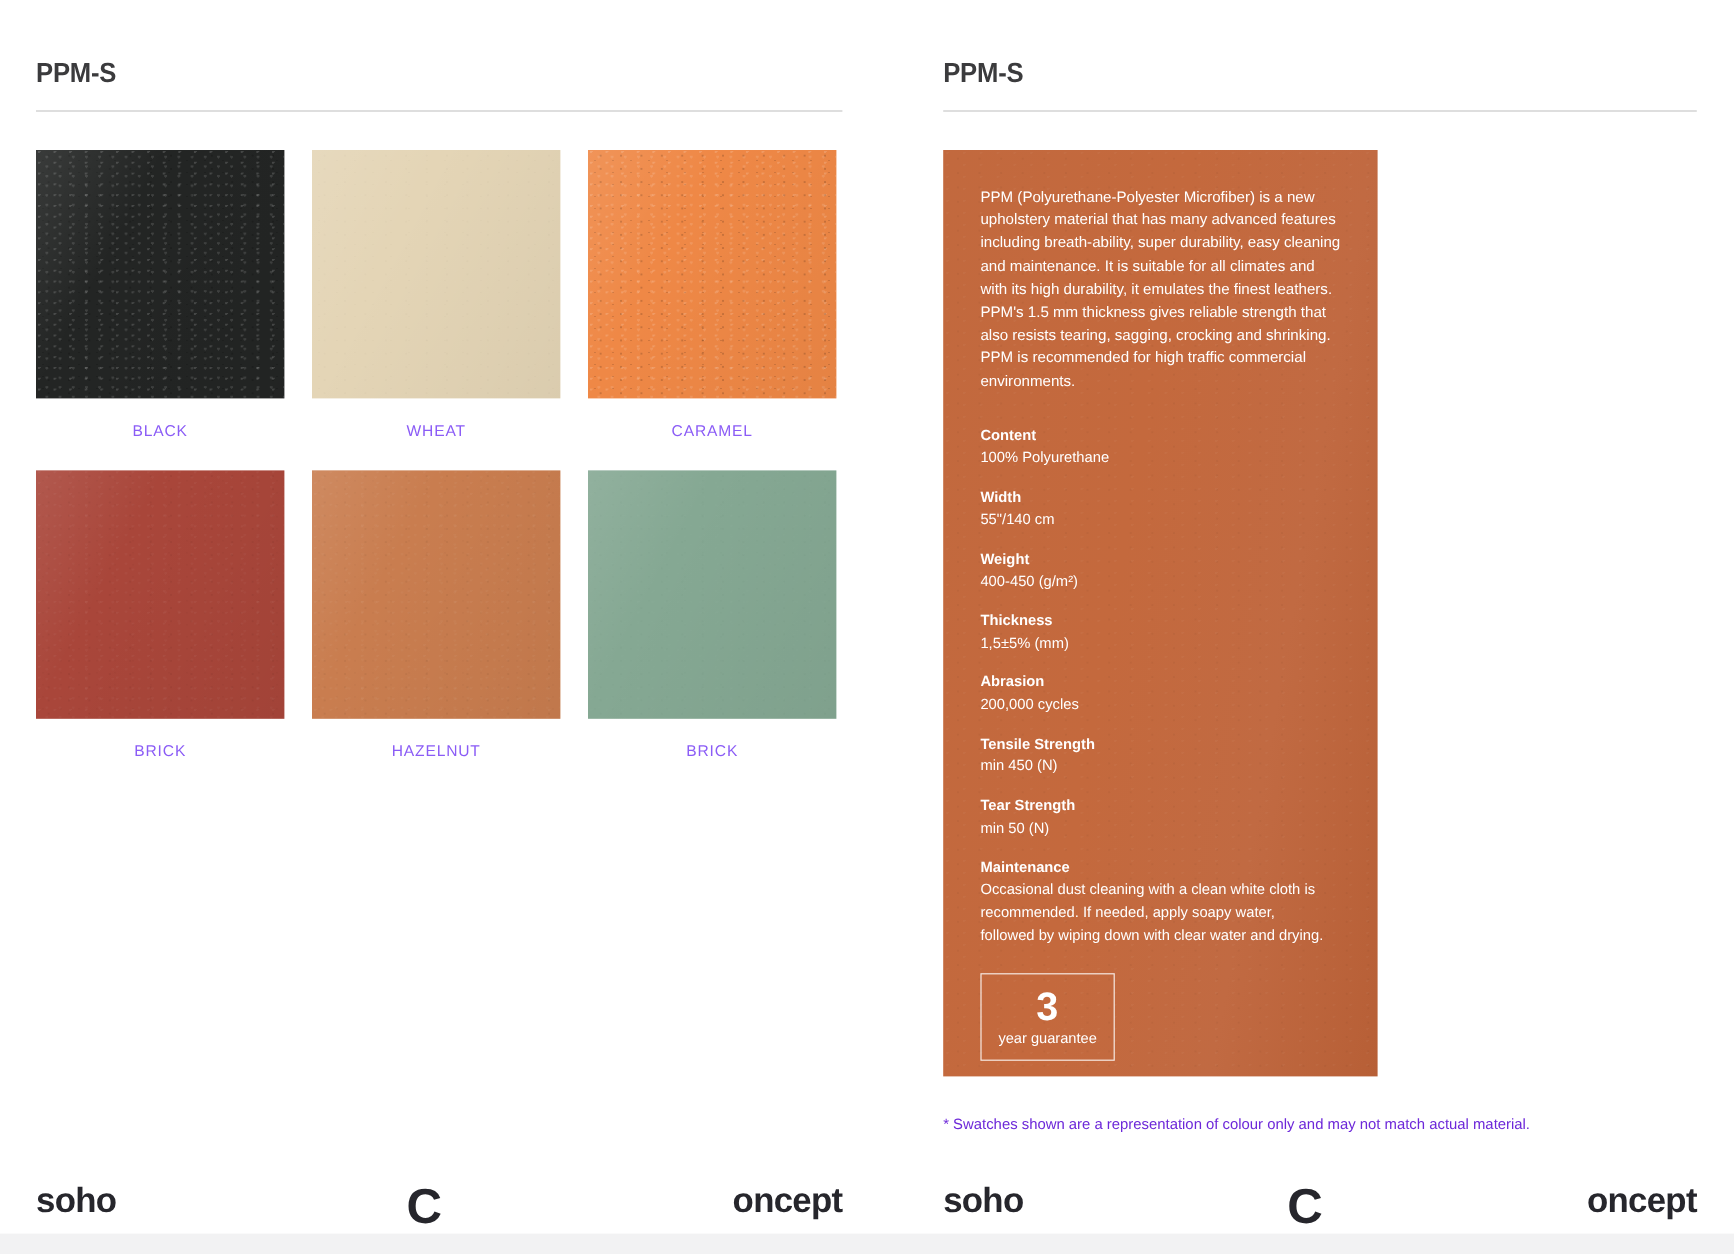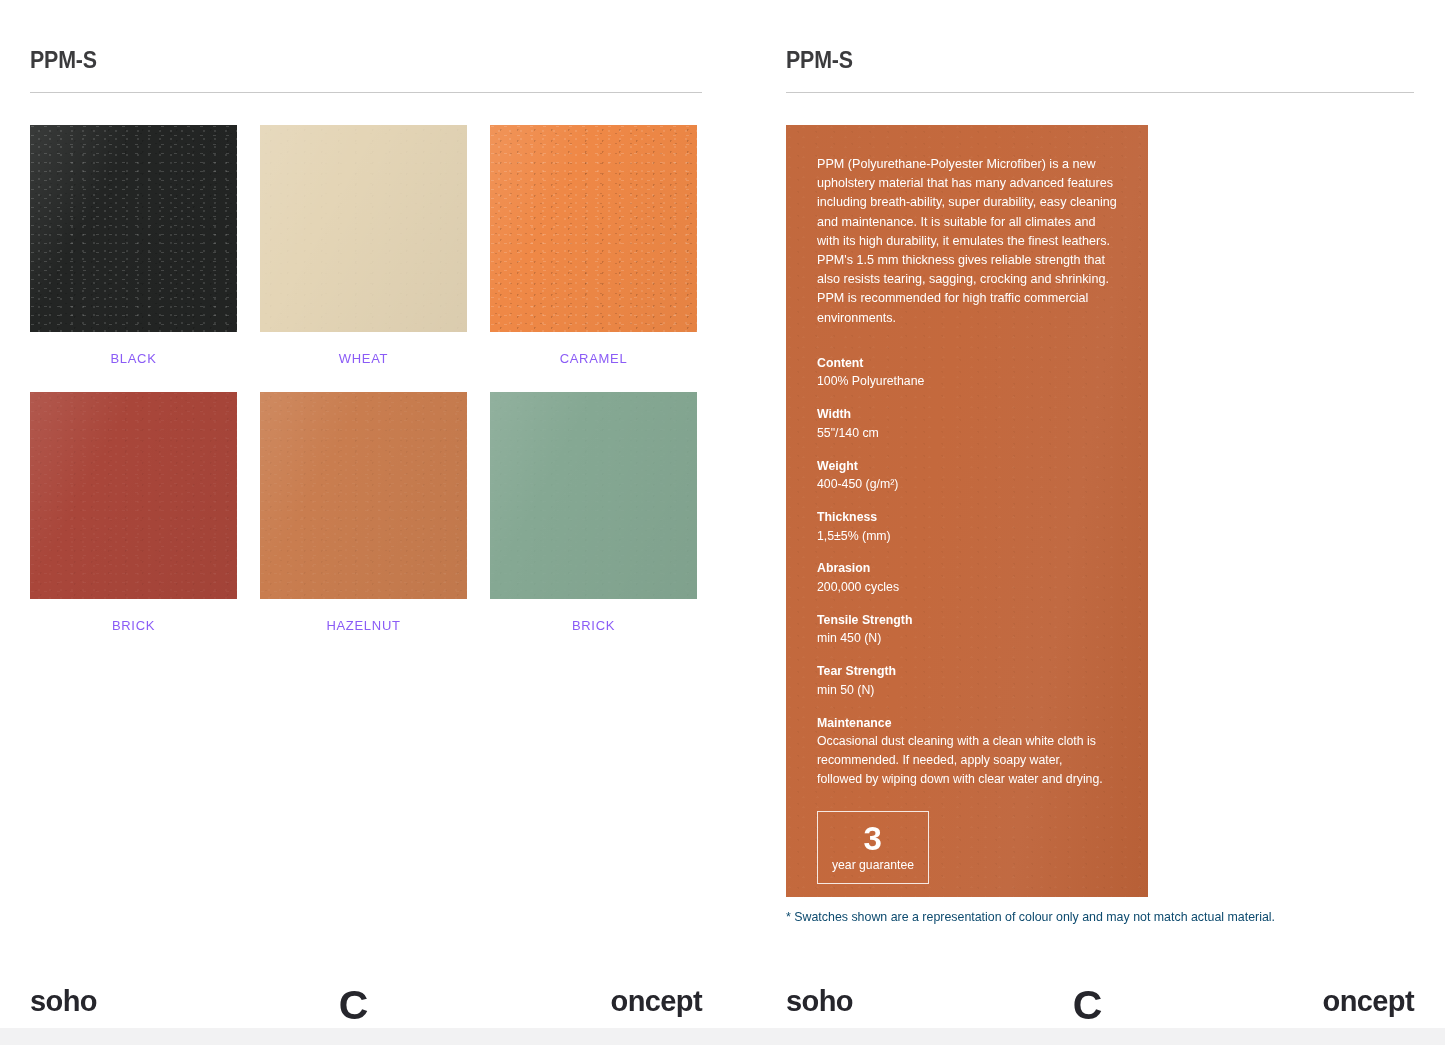--- a/index.html
+++ b/index.html
@@ -171,9 +171,9 @@
   }
 
   .footnote {
-    margin-top: 12px;
+    margin-top: 32px;
     font-size: 12.4px;
-    color: #0c4a6e;
+    color: #6d28d9;
     line-height: 17px;
   }
 

